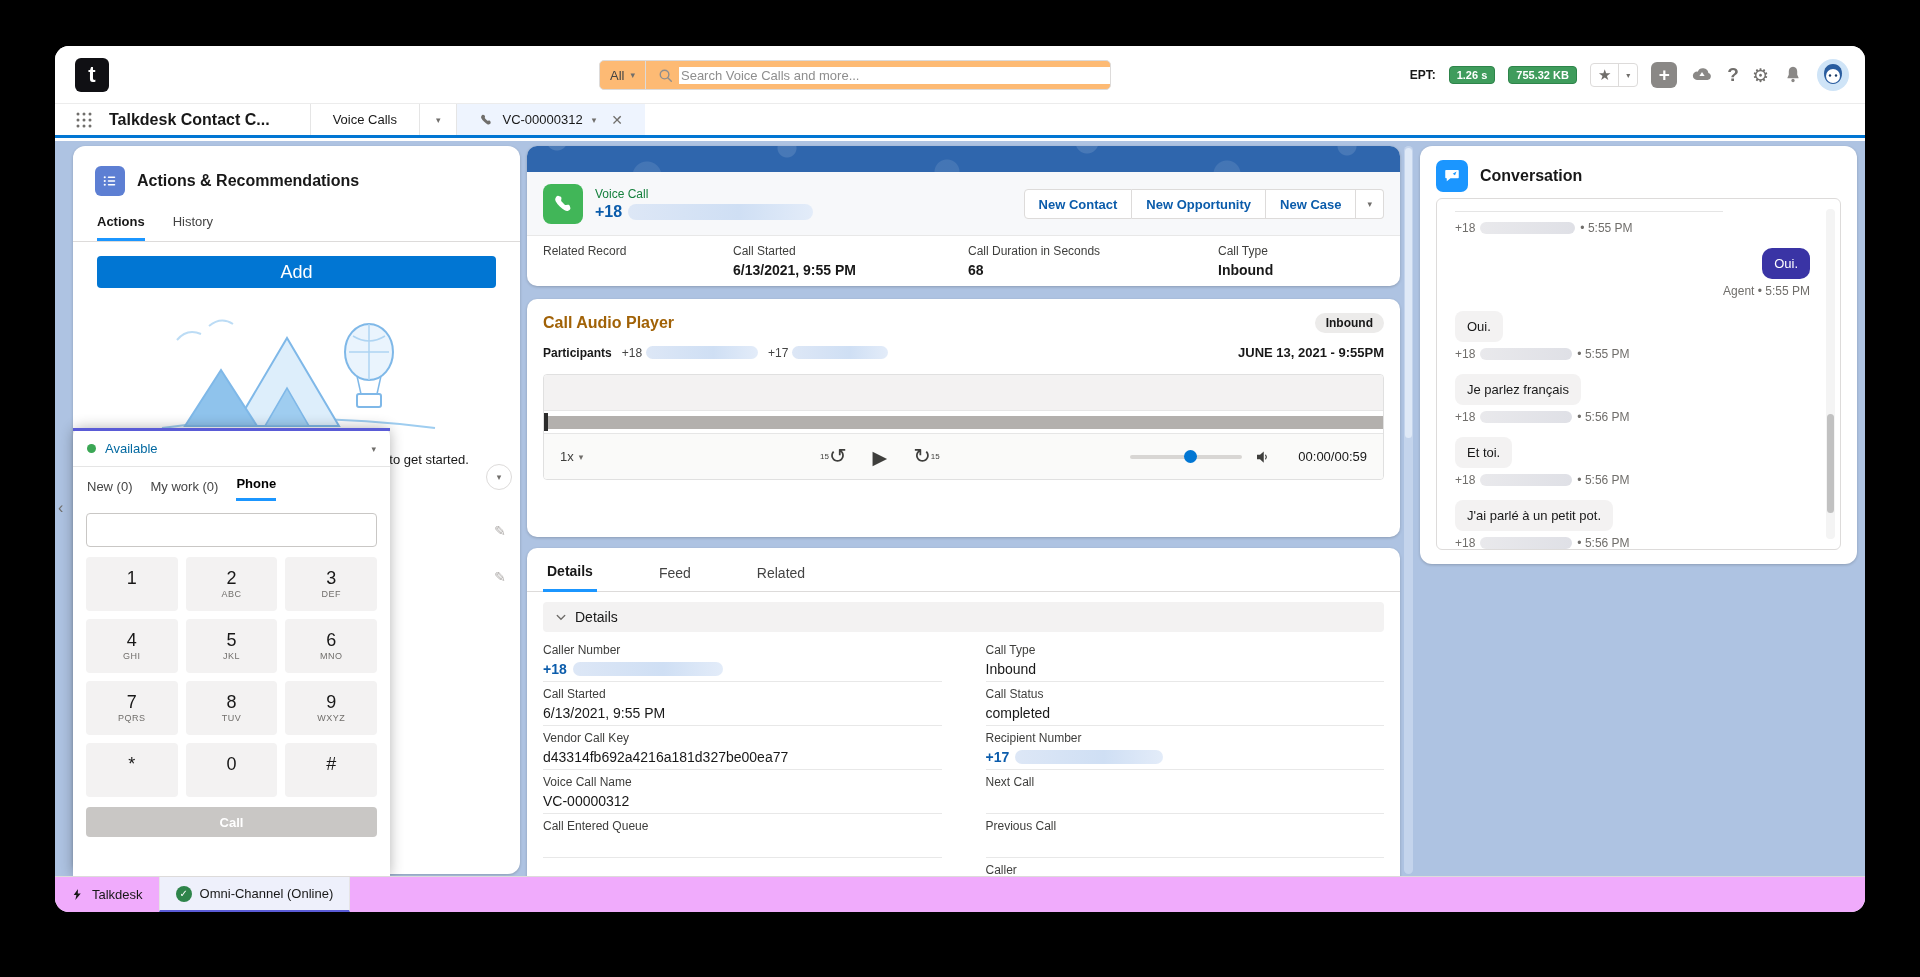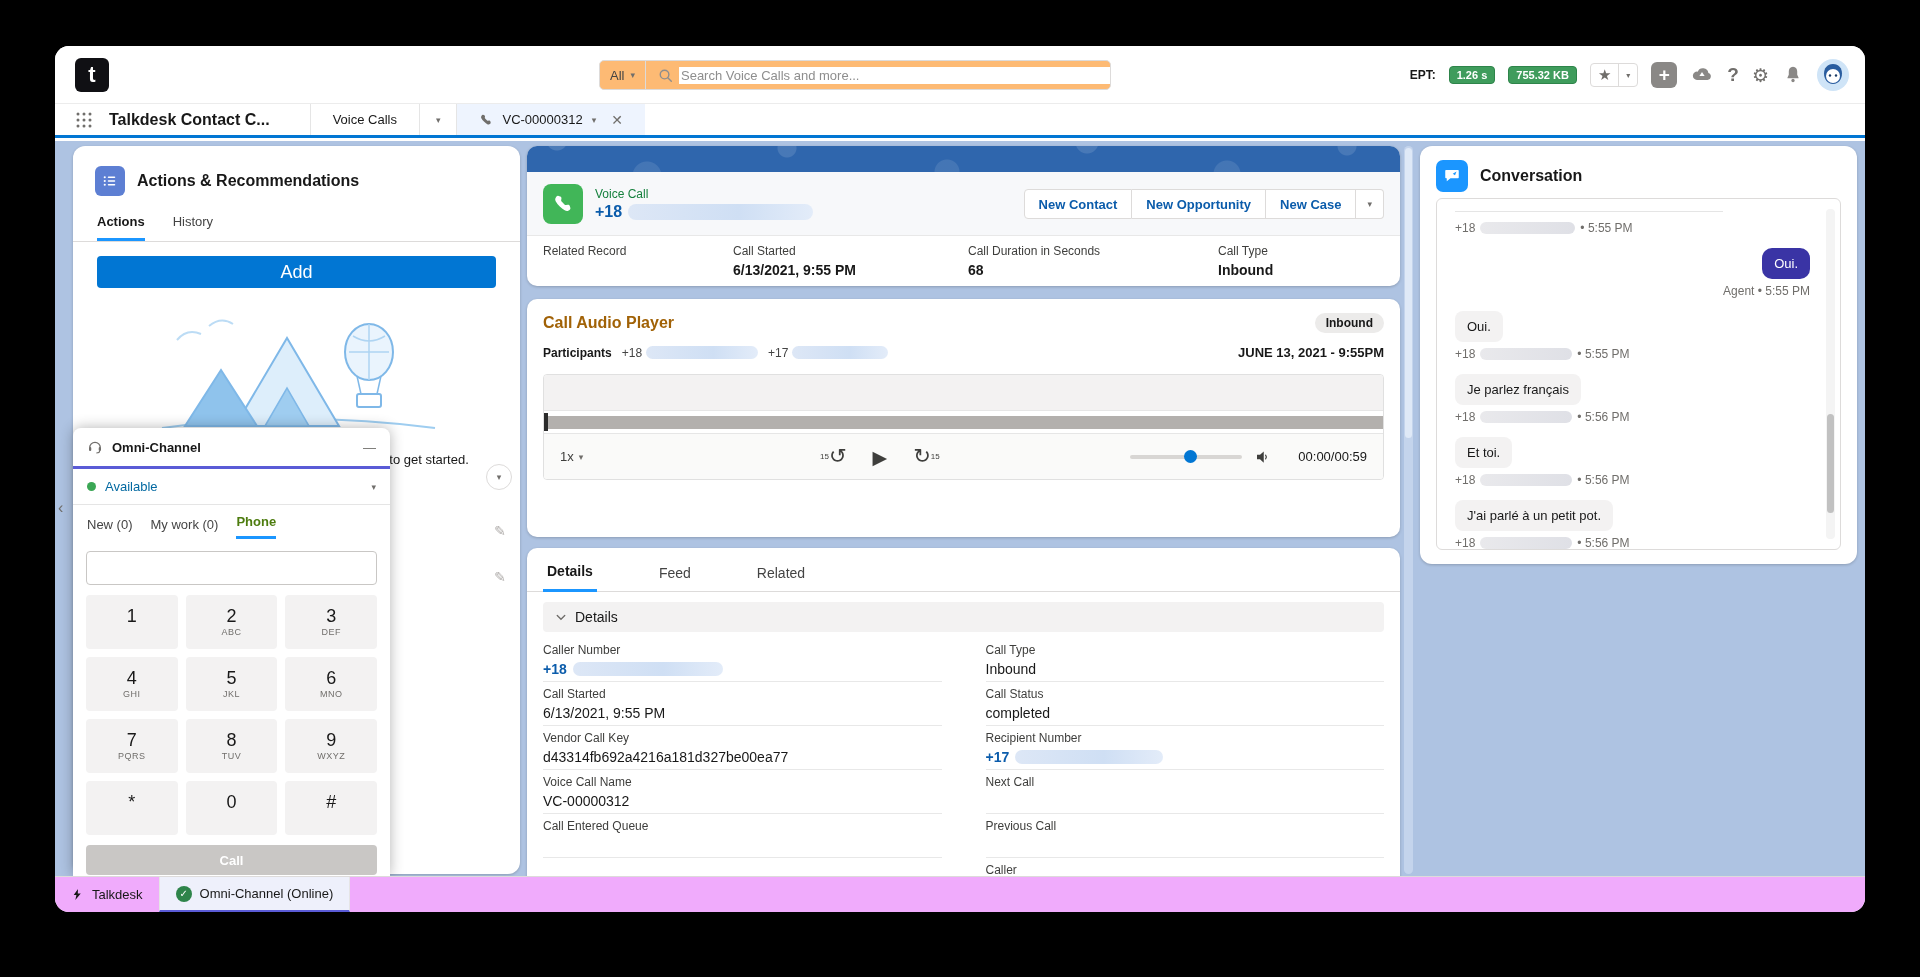--- a/index.html
+++ b/index.html
@@ -532,16 +532,6 @@
     </div>
 
     <div class="omni">
-      <div class="om-head">
-        <svg width="16" height="16" viewBox="0 0 24 24">
-            <path d="M4 13a8 8 0 0 1 16 0" stroke="#706e6b" stroke-width="2" fill="none"></path>
-            <rect x="3" y="12" width="3.4" height="6" rx="1.5" fill="#706e6b"></rect>
-            <rect x="17.6" y="12" width="3.4" height="6" rx="1.5" fill="#706e6b"></rect>
-            <path d="M19 18c0 2-2.5 3-5 3" stroke="#706e6b" stroke-width="1.6" fill="none"></path>
-          </svg>
-        <span class="om-title">Omni-Channel</span>
-        <span class="om-min">—</span>
-      </div>
       <div class="om-accent"></div>
       <div class="om-status">
         <span class="dot"></span>

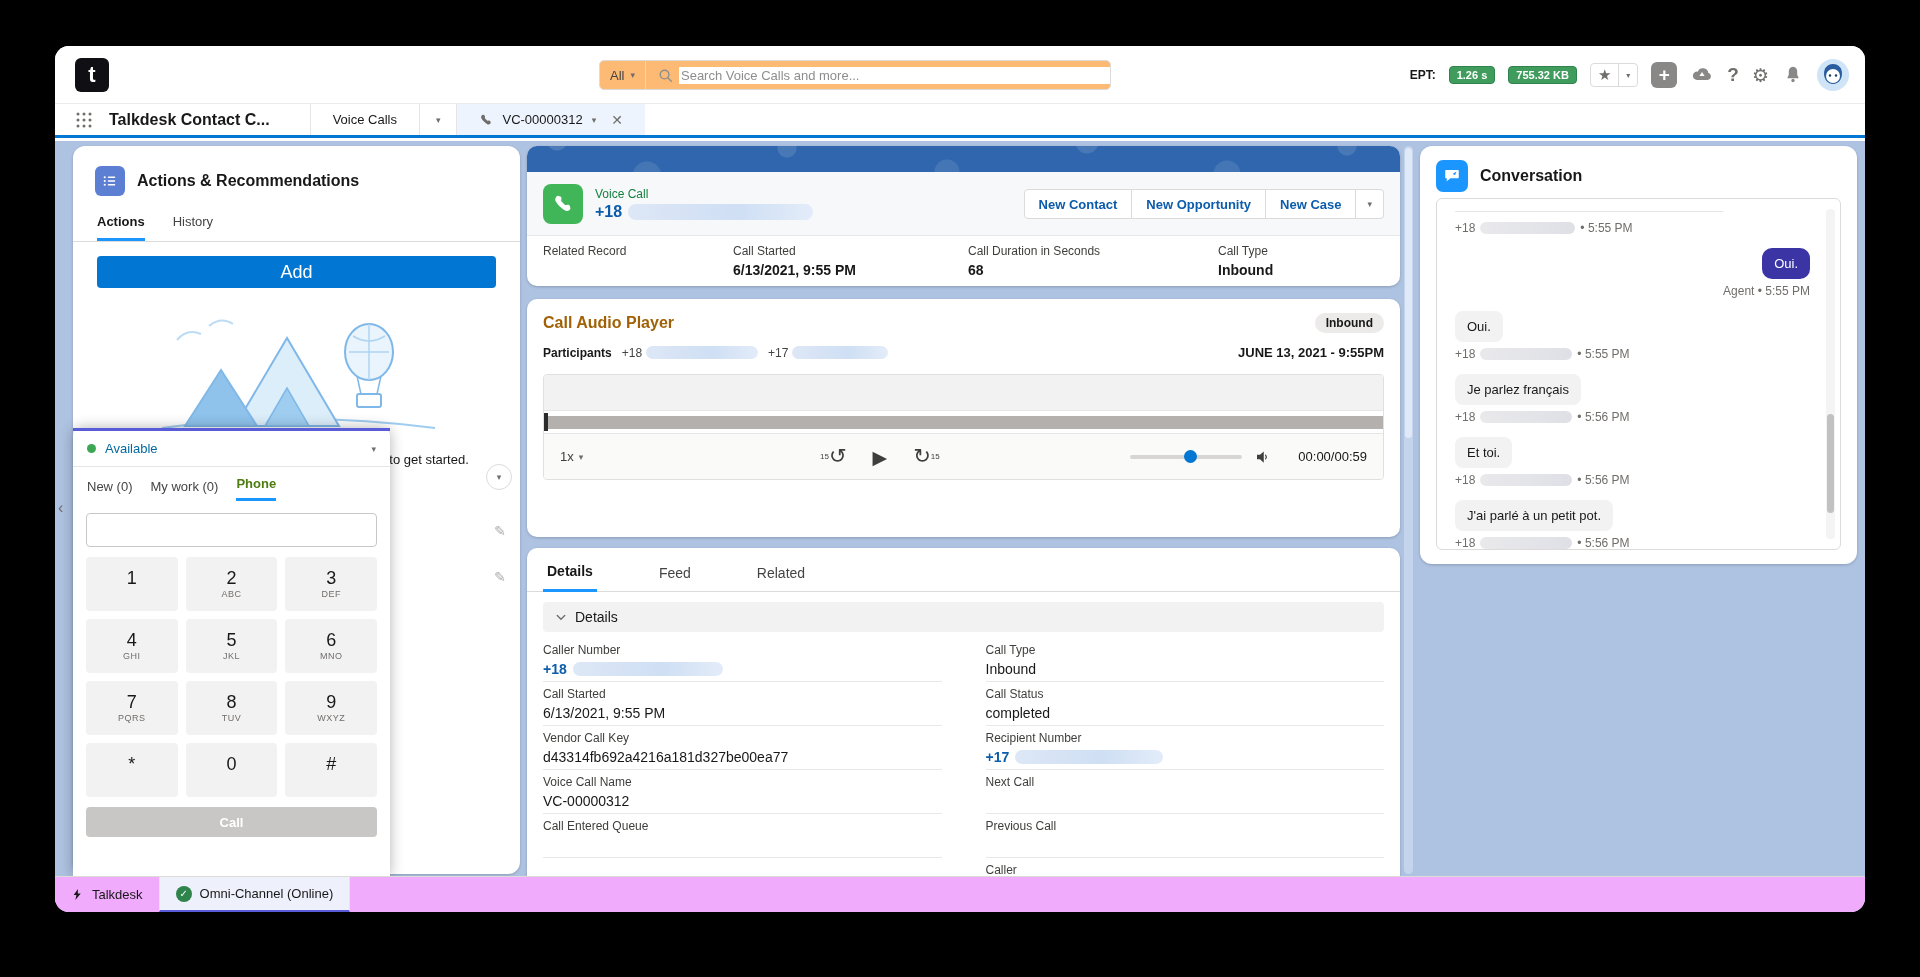--- a/index.html
+++ b/index.html
@@ -158,7 +158,7 @@
   .om-statustxt{font-size:13px;color:#0369a1;flex:1}
   .om-tabs{height:34px;display:flex;gap:18px;align-items:flex-end;padding:0 14px;font-size:13px;color:#444}
   .om-tab{padding-bottom:7px;cursor:pointer}
-  .om-tab.on{font-weight:bold;color:#4d7c0f;border-bottom:3px solid #1b96ff}
+  .om-tab.on{font-weight:bold;color:#000000;border-bottom:3px solid #1b96ff}
   .om-body{padding:12px 13px 0}
   .dialinput{width:100%;height:34px;border:1px solid #c9c7c5;border-radius:4px;outline:none;font-size:14px;padding:0 10px;font-family:inherit}
   .keypad{margin-top:10px;display:grid;grid-template-columns:1fr 1fr 1fr;gap:8px}

